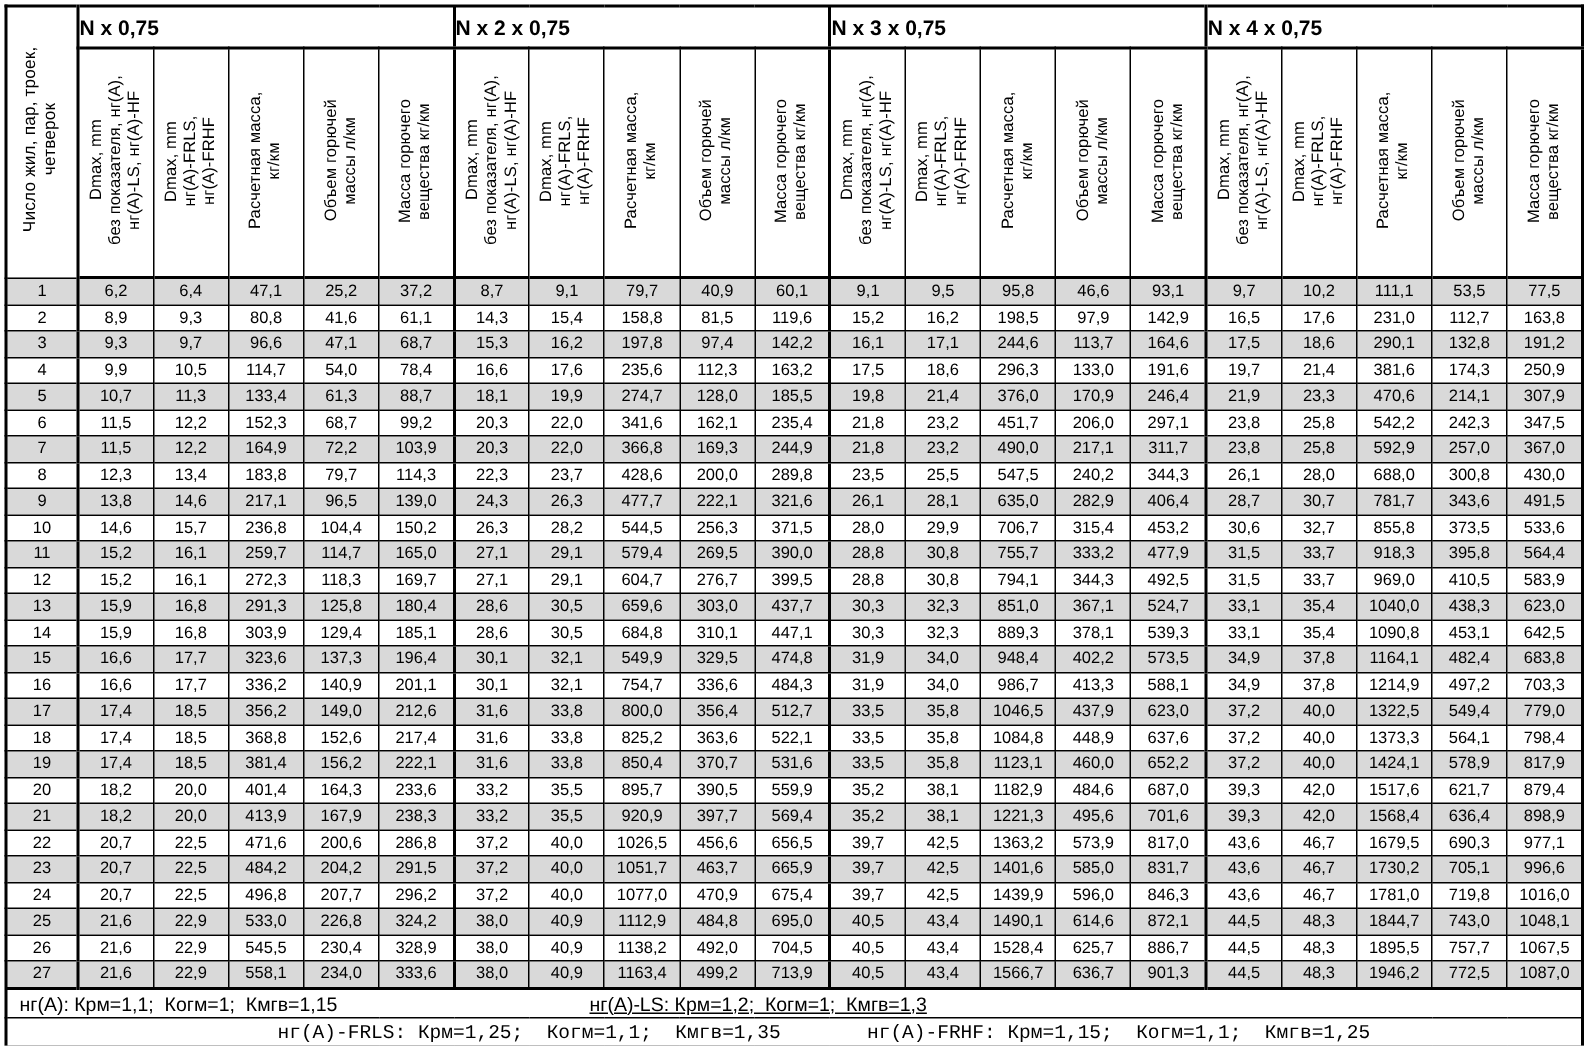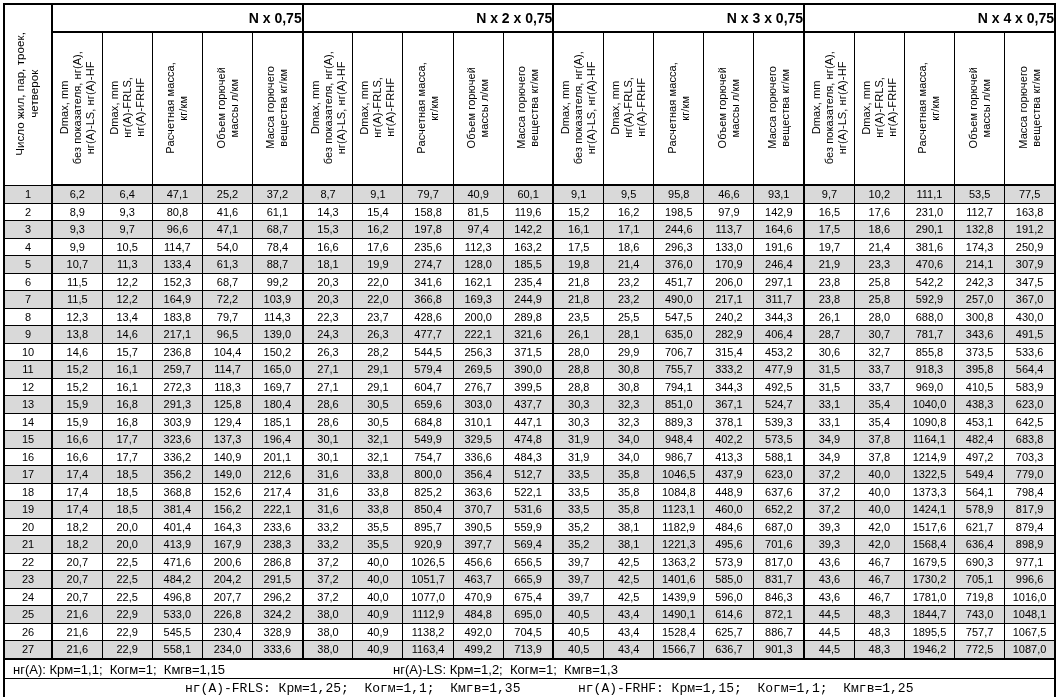--- a/index.html
+++ b/index.html
@@ -16,7 +16,7 @@
   
   .ghead {
     height: 26px; font-size: 14px; font-weight: bold;
-    text-align: right; vertical-align: middle;
+    text-align: left; vertical-align: middle;
     border-bottom: 2px solid #000; background: #fff;
   }
   

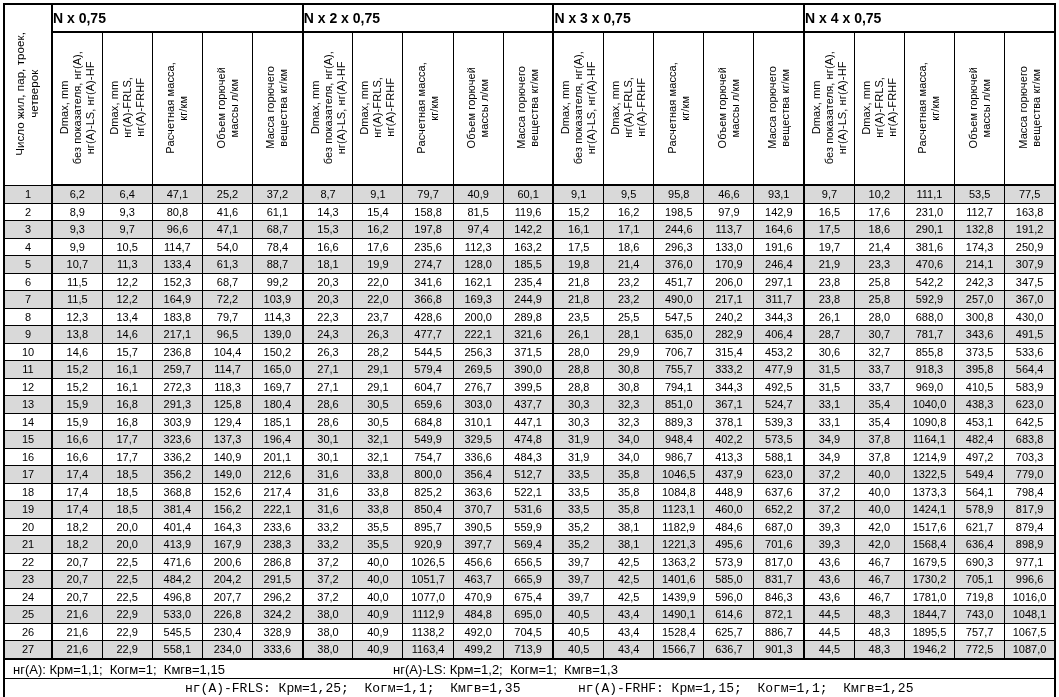--- a/index.html
+++ b/index.html
@@ -51,7 +51,7 @@
   .fnrow { position: relative; height: 18px; font-size: 13px; padding-left: 34px; }
   .fnrow span { position: absolute; top: 2px; white-space: nowrap; }
   .fnrow[data-line="1"] span:nth-child(1) { left: 8px; }
-  .fnrow[data-line="1"] span:nth-child(2) { left: 388px; }
+  .fnrow[data-line="1"] span:nth-child(2) { left: 388px; text-decoration: underline; }
   .fnrow[data-line="1"] span:nth-child(3) { left: 757px; margin-top: 36px; }
   .fnrow[data-line="2"] span:nth-child(1) { left: 180px; }
   .fnrow[data-line="2"] span:nth-child(2) { left: 573px; }

